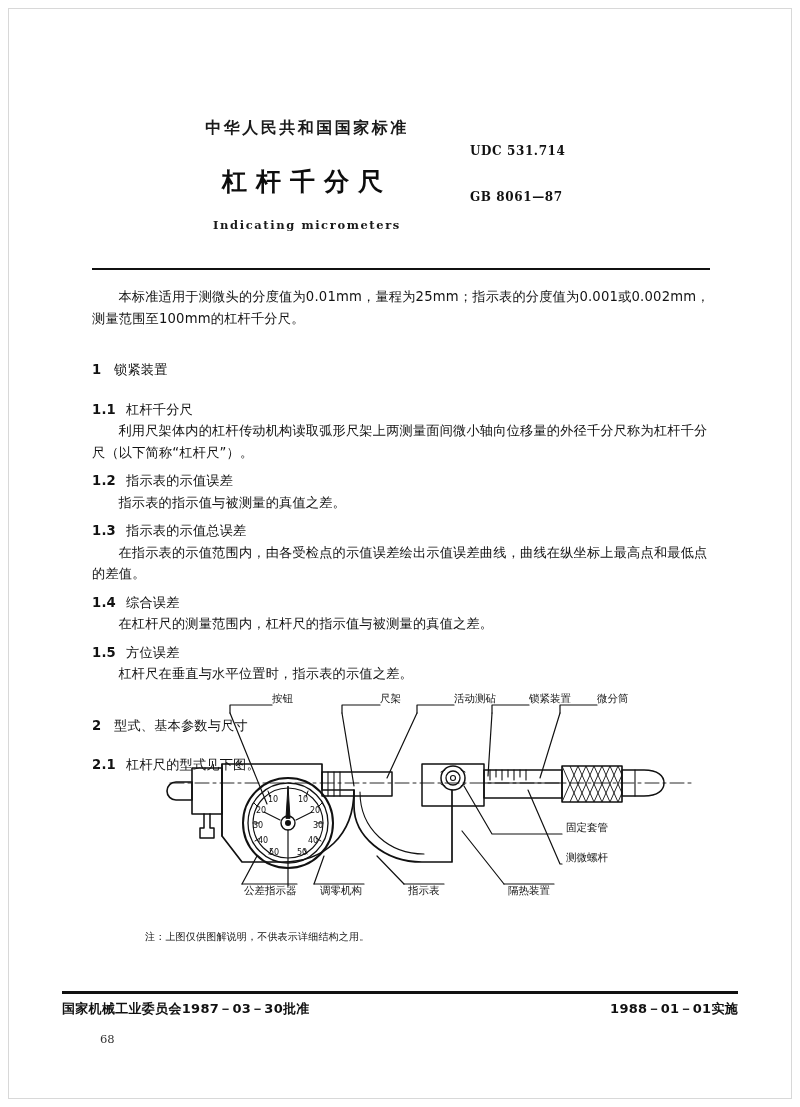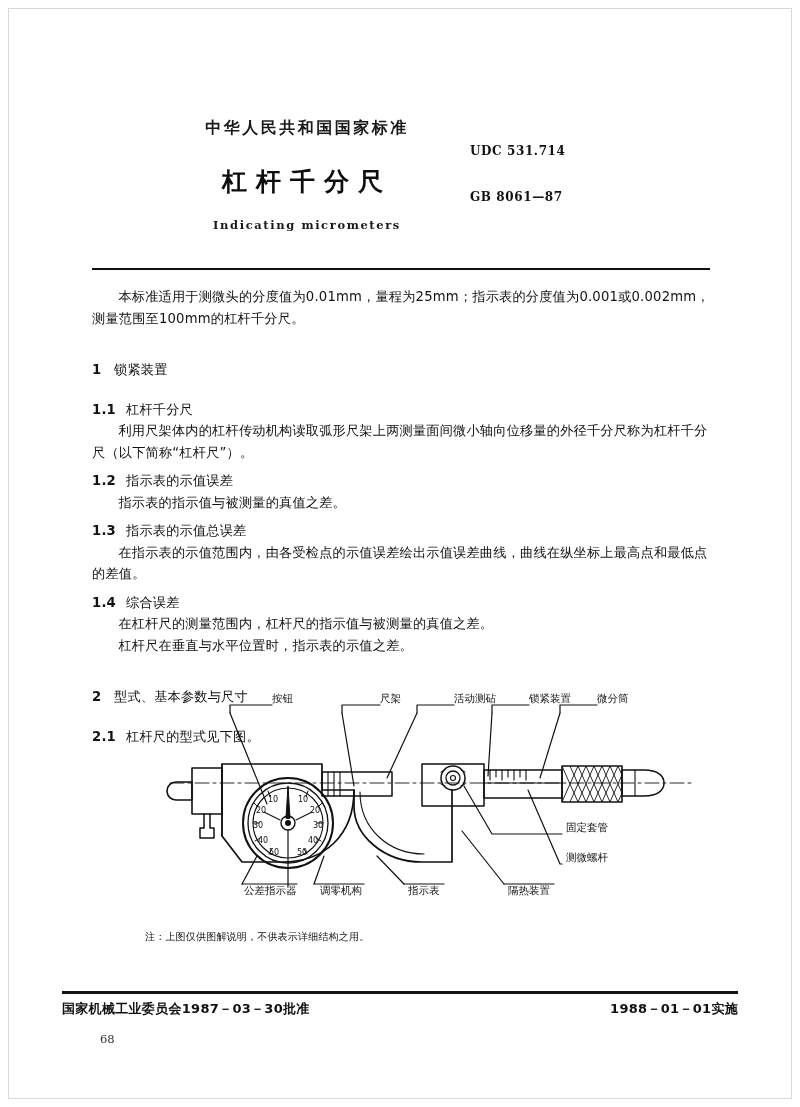--- a/index.html
+++ b/index.html
@@ -250,6 +250,9 @@
     </p>
     <p class="sub-body">在杠杆尺的测量范围内，杠杆尺的指示值与被测量的真值之差。</p>
 
+    <p class="clause-head">
+      <span class="clause-num">1.5</span><span class="clause-text">方位误差</span>
+    </p>
     <p class="sub-body">杠杆尺在垂直与水平位置时，指示表的示值之差。</p>
 
     <div class="spacer-md"></div>

